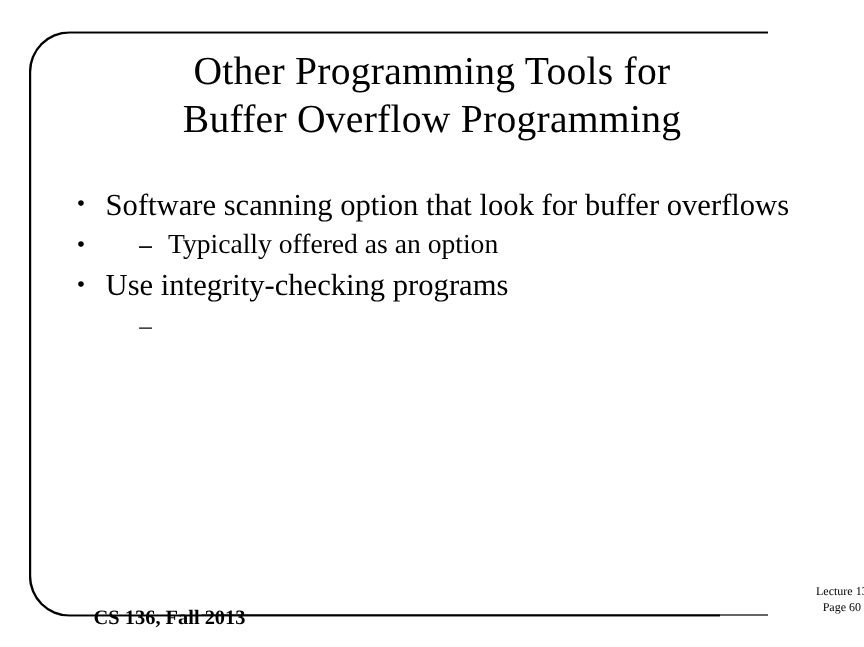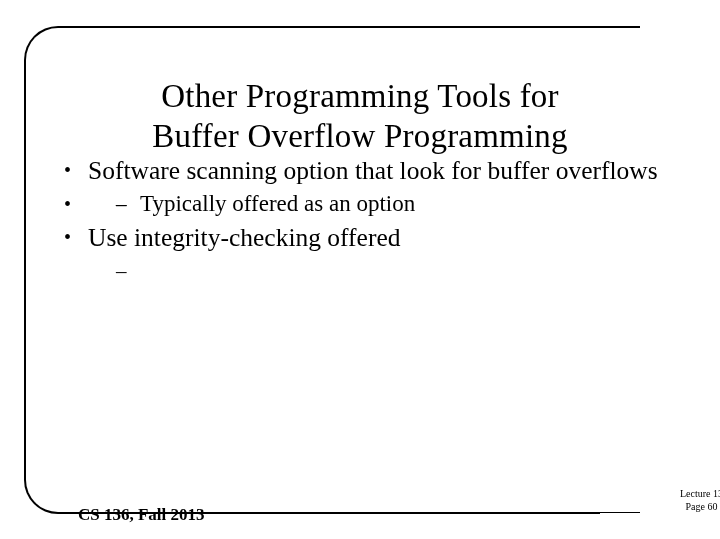--- a/index.html
+++ b/index.html
@@ -64,7 +64,6 @@
     font-size: 33px;
     line-height: 40px;
     letter-spacing: 0.2px;
-    margin-top: 36px;
   }
   .title-line {
     display: block;

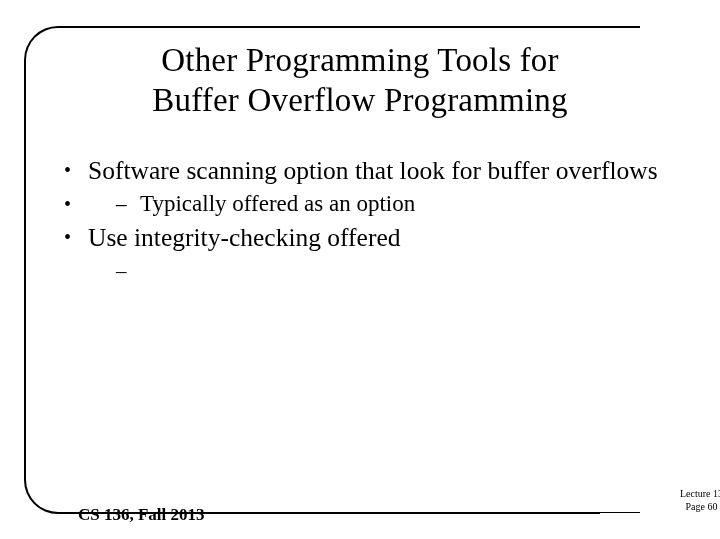--- a/index.html
+++ b/index.html
@@ -182,7 +182,7 @@
 
       <li class="level1">
         <span class="marker">•</span>
-        <span>Use integrity-checking offered</span>
+        <span>Use integrity-checking programs</span>
         <ul class="sub">
           <li class="level2">
             <span class="marker">–</span>

